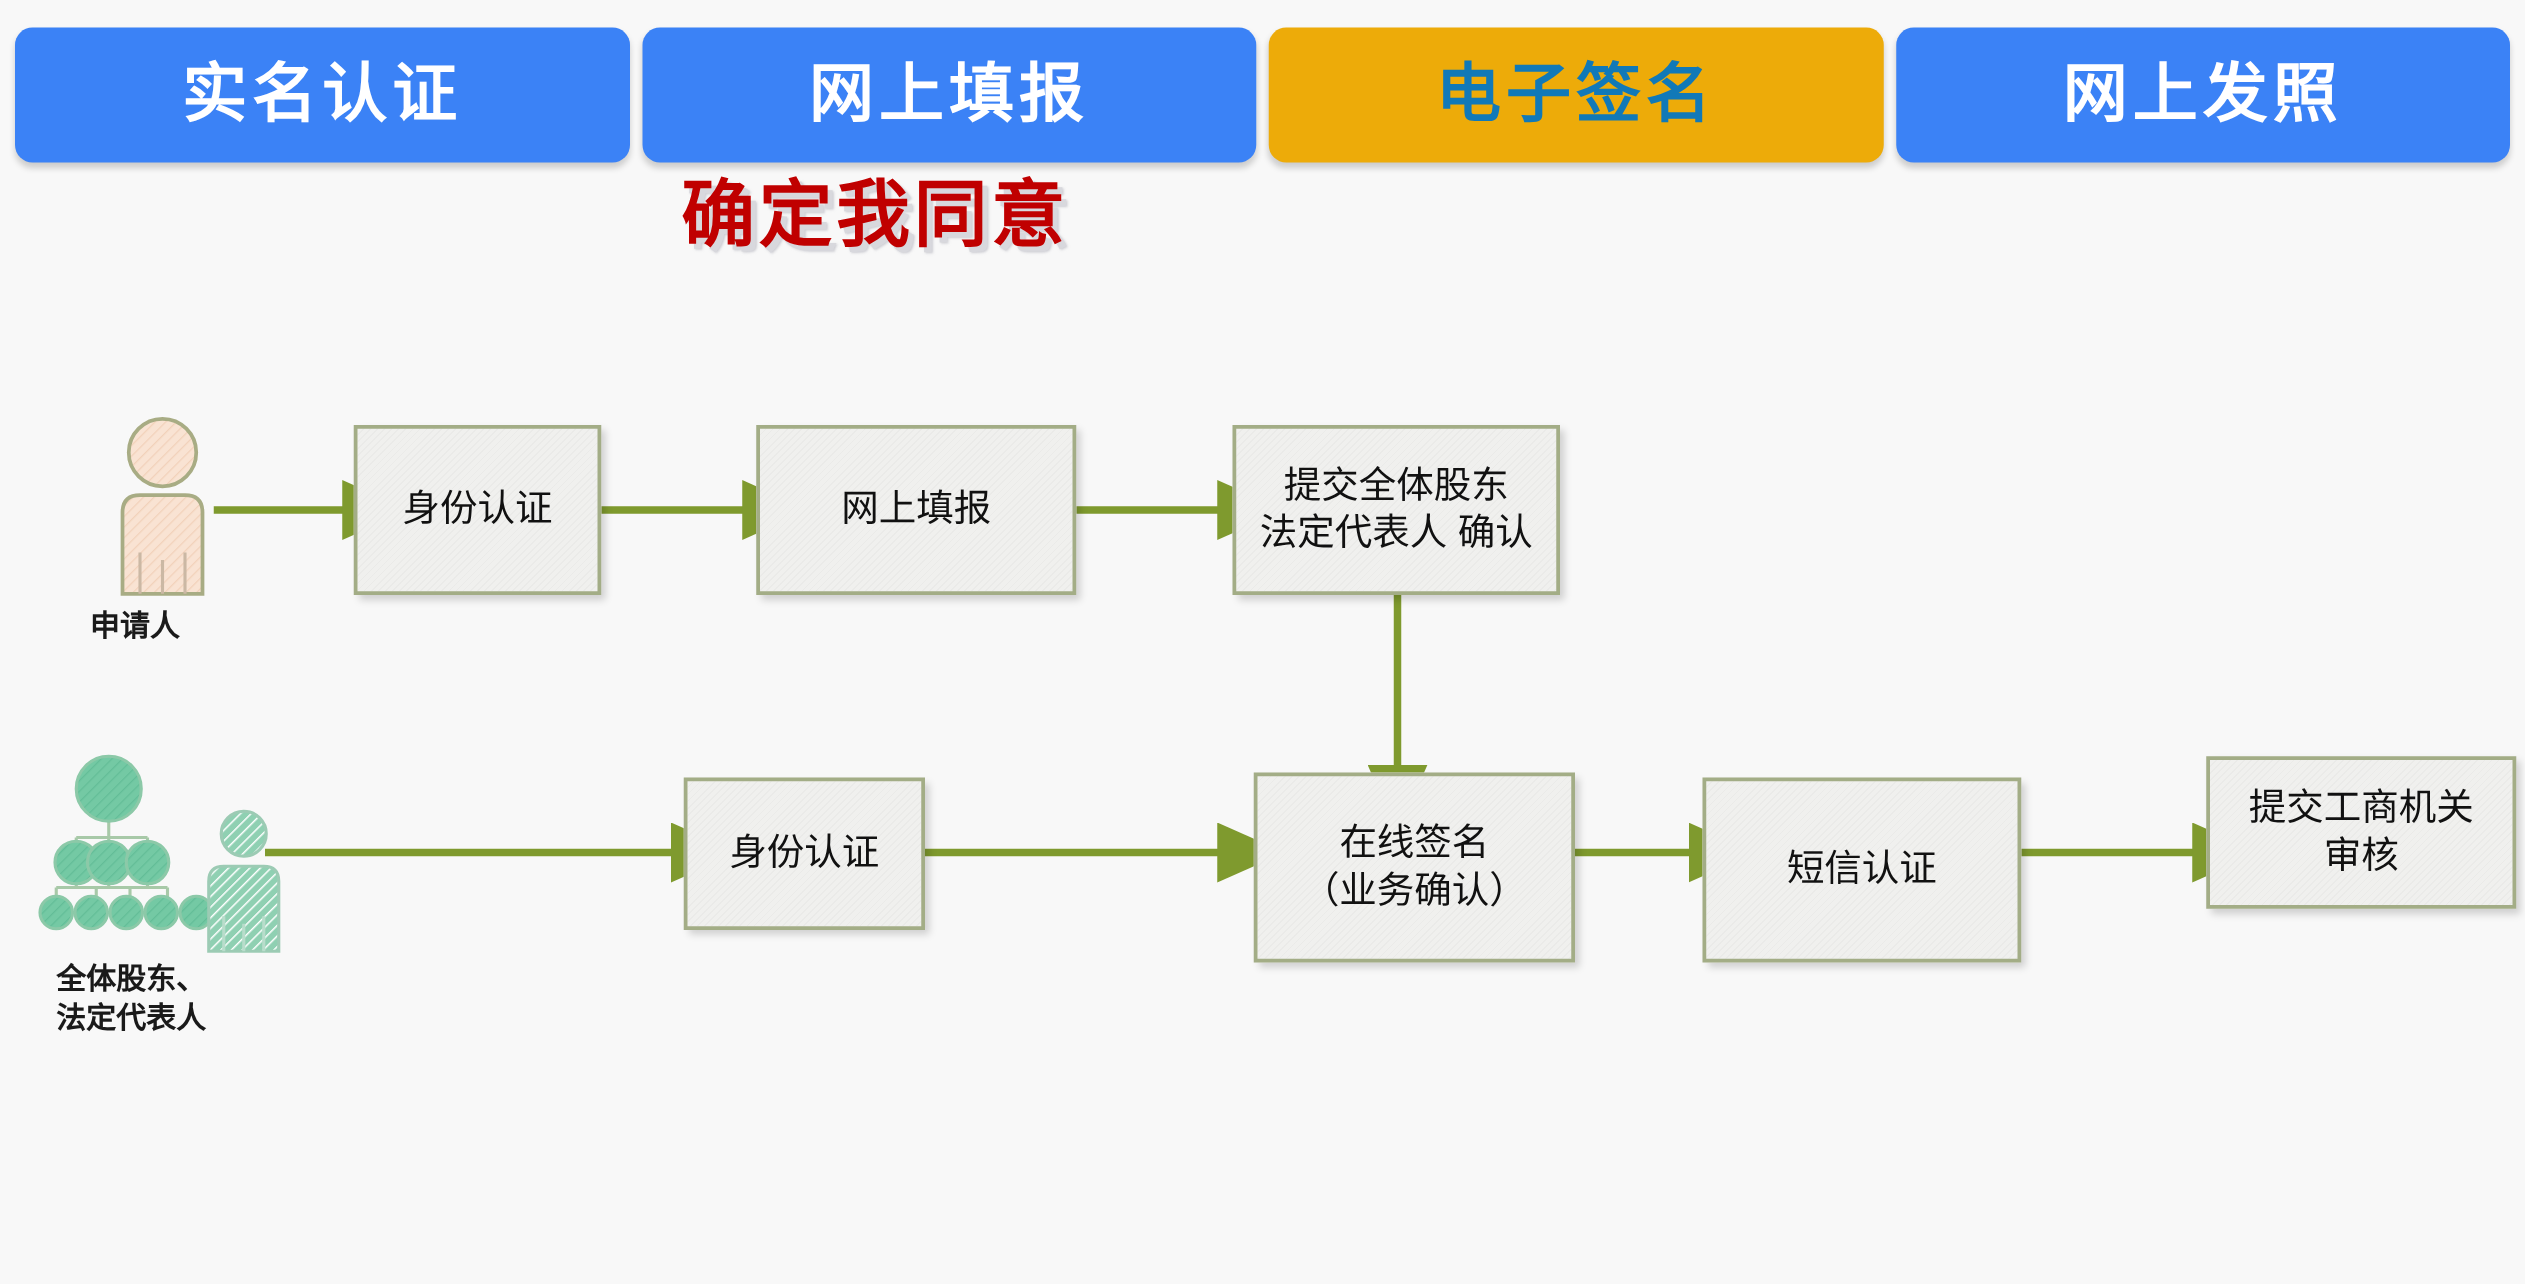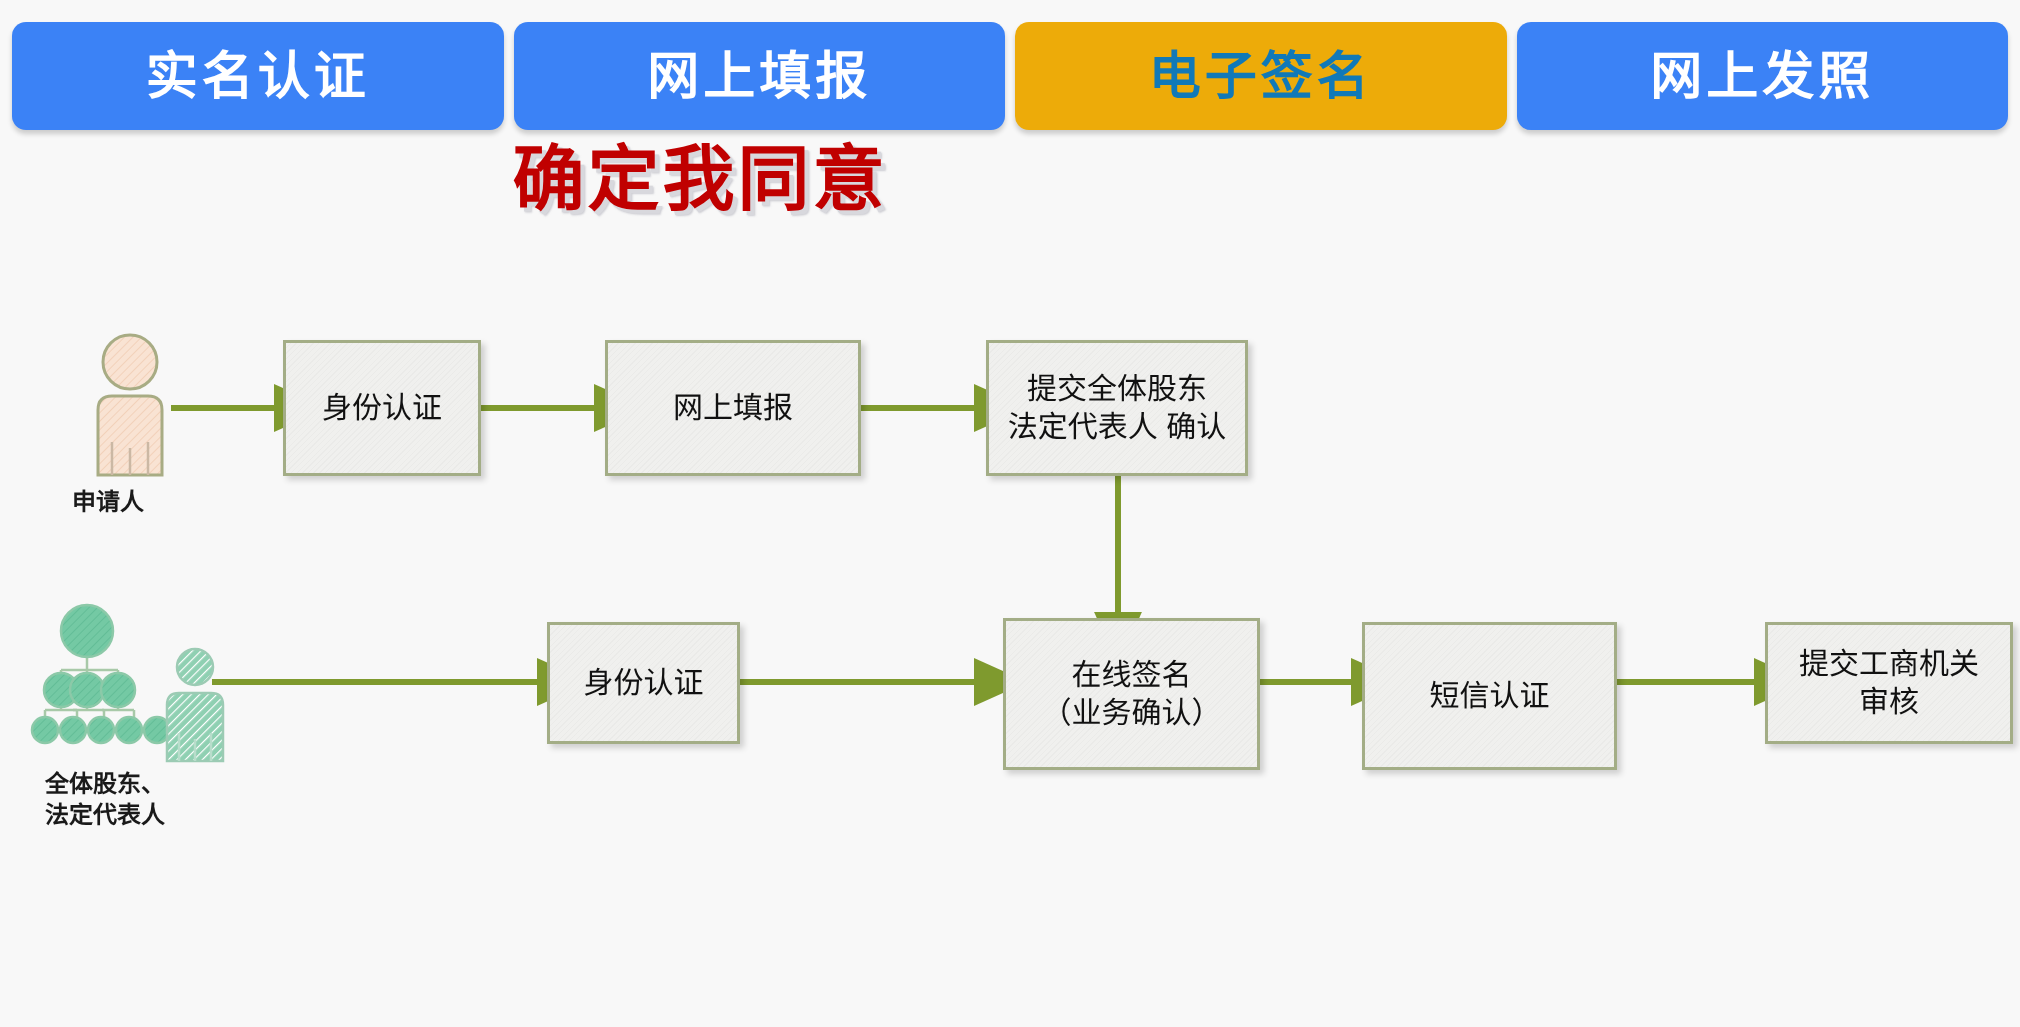--- a/index.html
+++ b/index.html
@@ -57,7 +57,7 @@
     left: 0;
     width: 1400px;
     text-align: center;
-    font-size: 72px;
+    font-size: 59px;
     font-weight: bold;
     color: #c00000;
     letter-spacing: 3px;

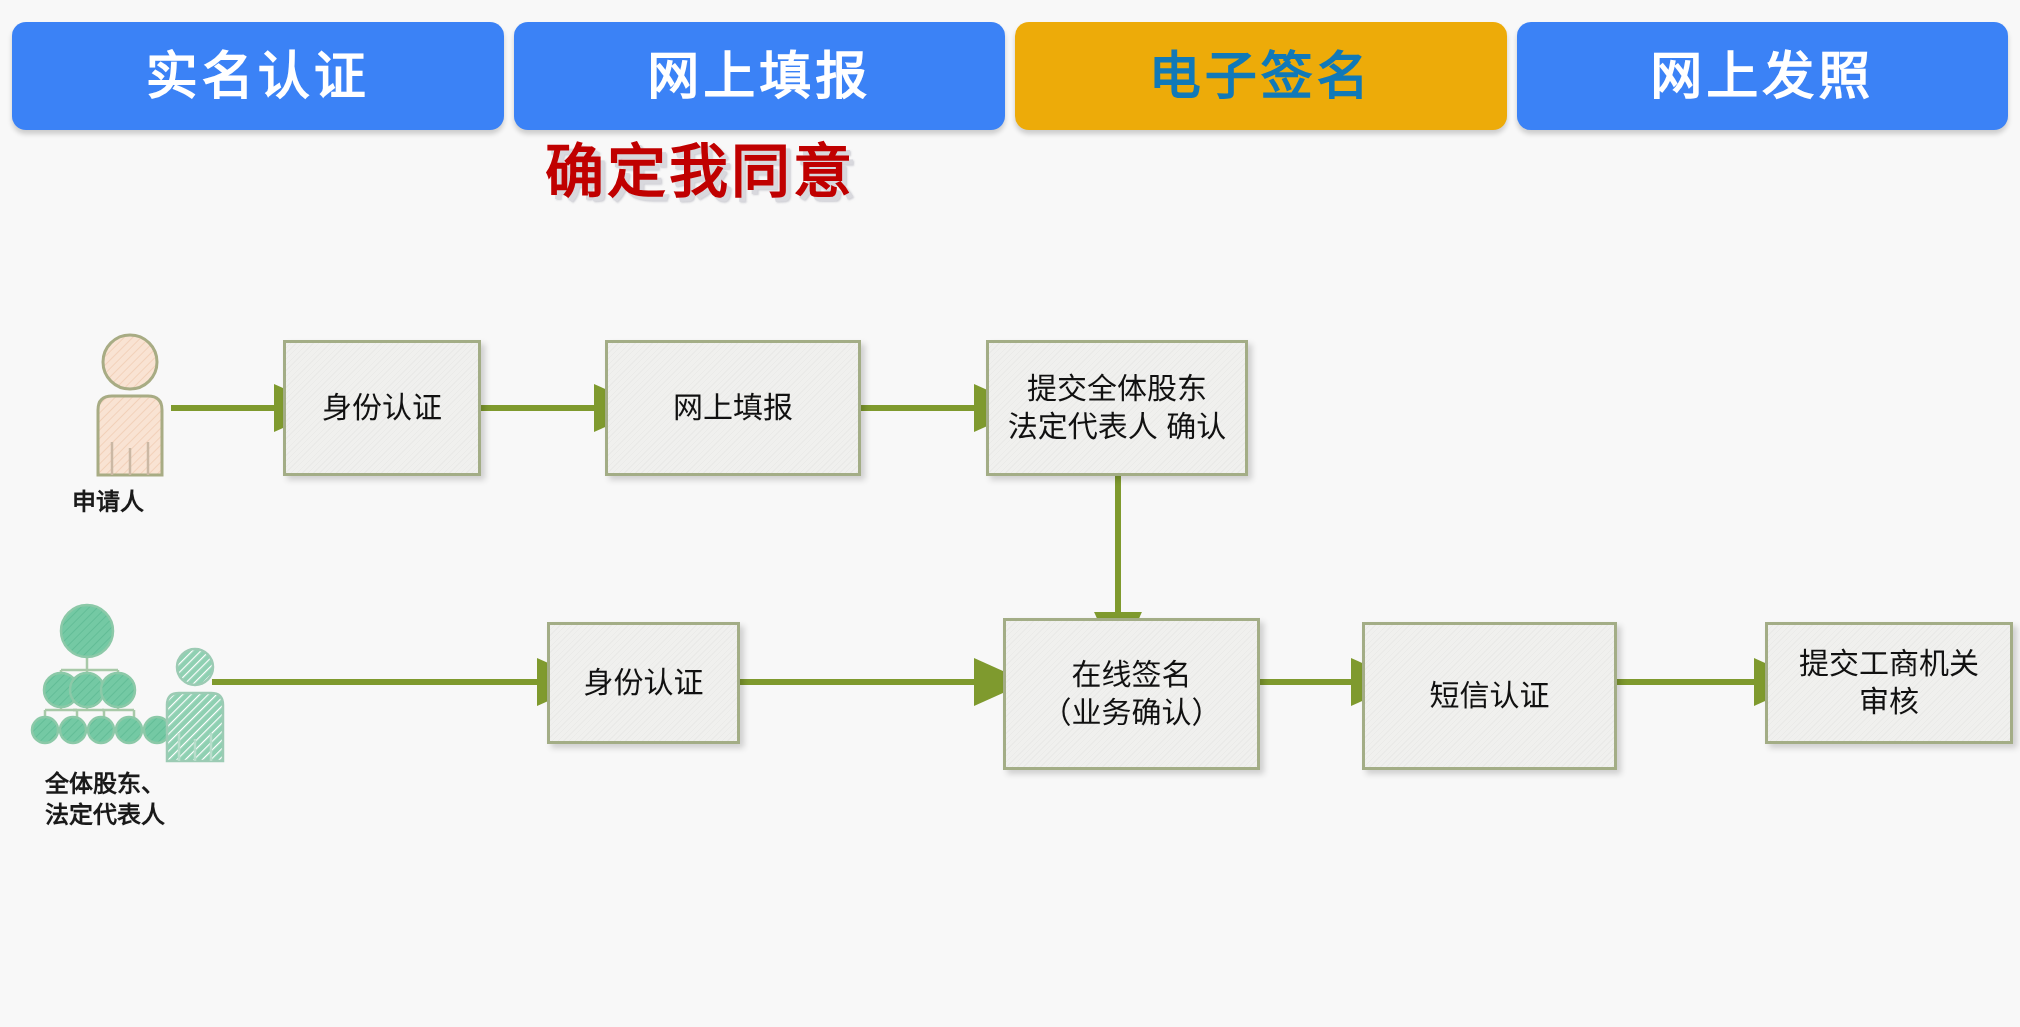--- a/index.html
+++ b/index.html
@@ -260,7 +260,7 @@
     <span class="node-label">短信认证</span>
   </div>
 
-  <div class="node" style="left:1765px; top:622px; width:248px; height:122px;">
+  <div class="node" style="left:1765px; top:605px; width:248px; height:122px;">
     <span class="node-label">提交工商机关
 审核</span>
   </div>

